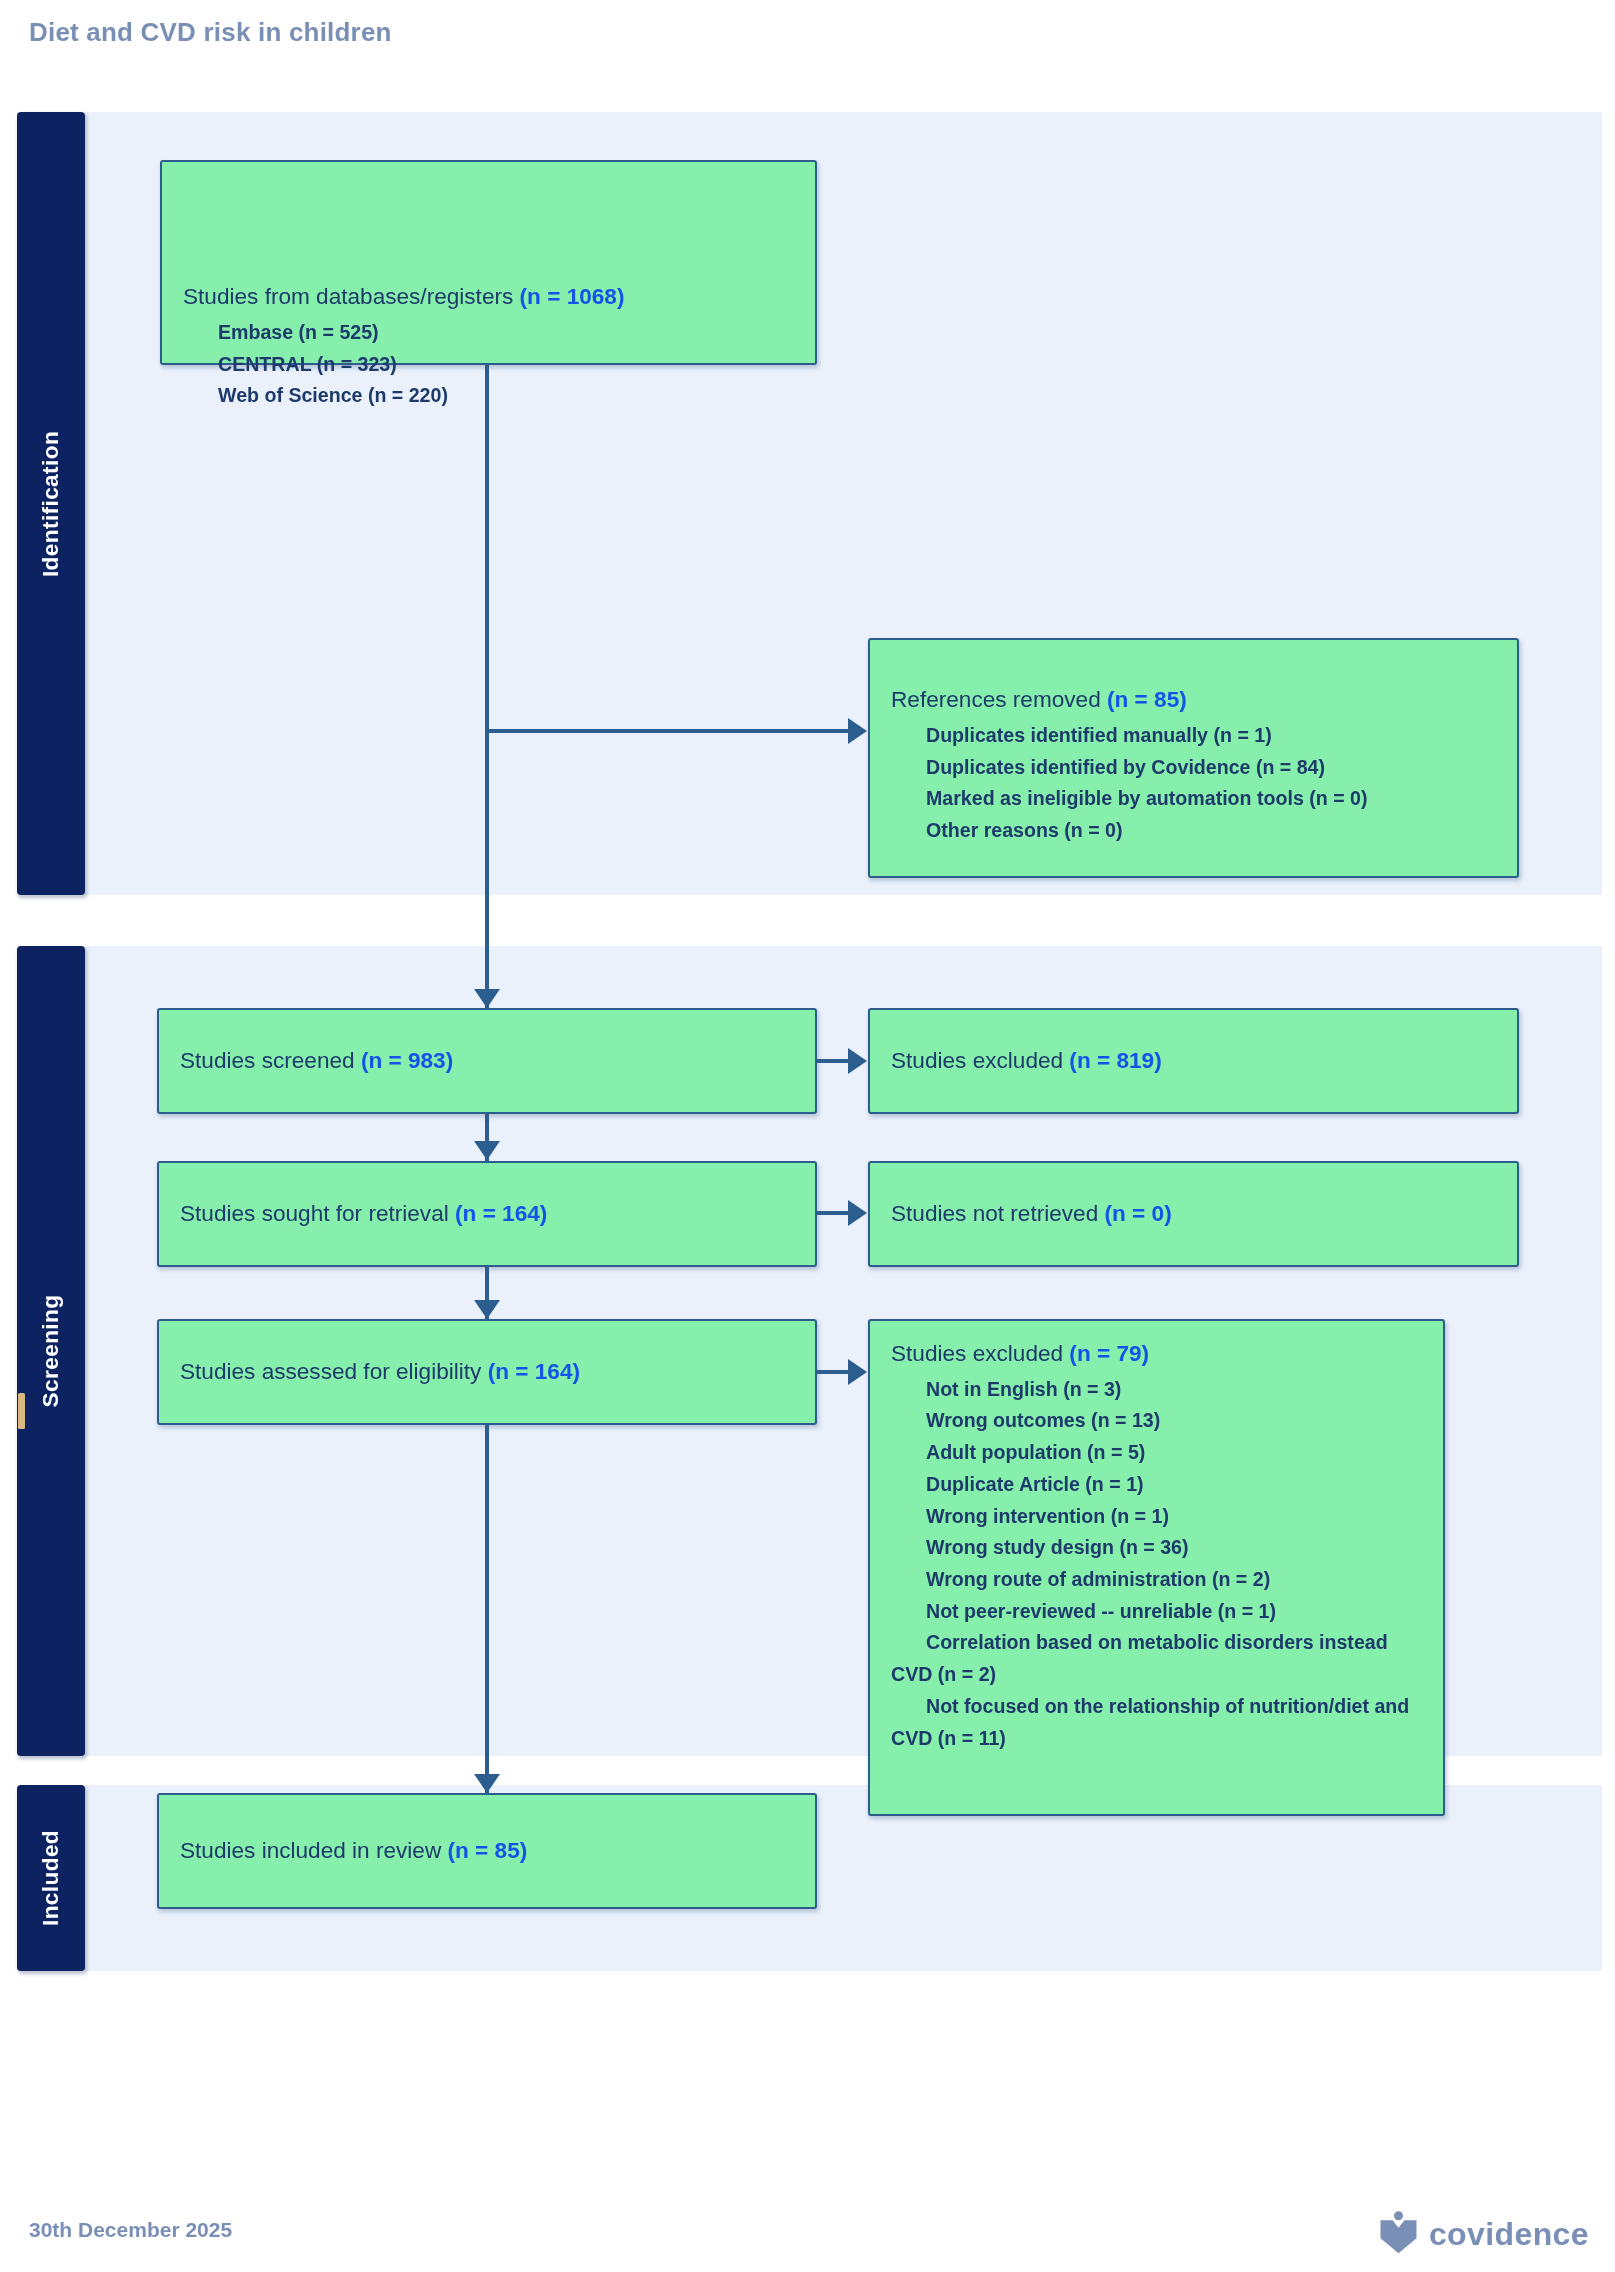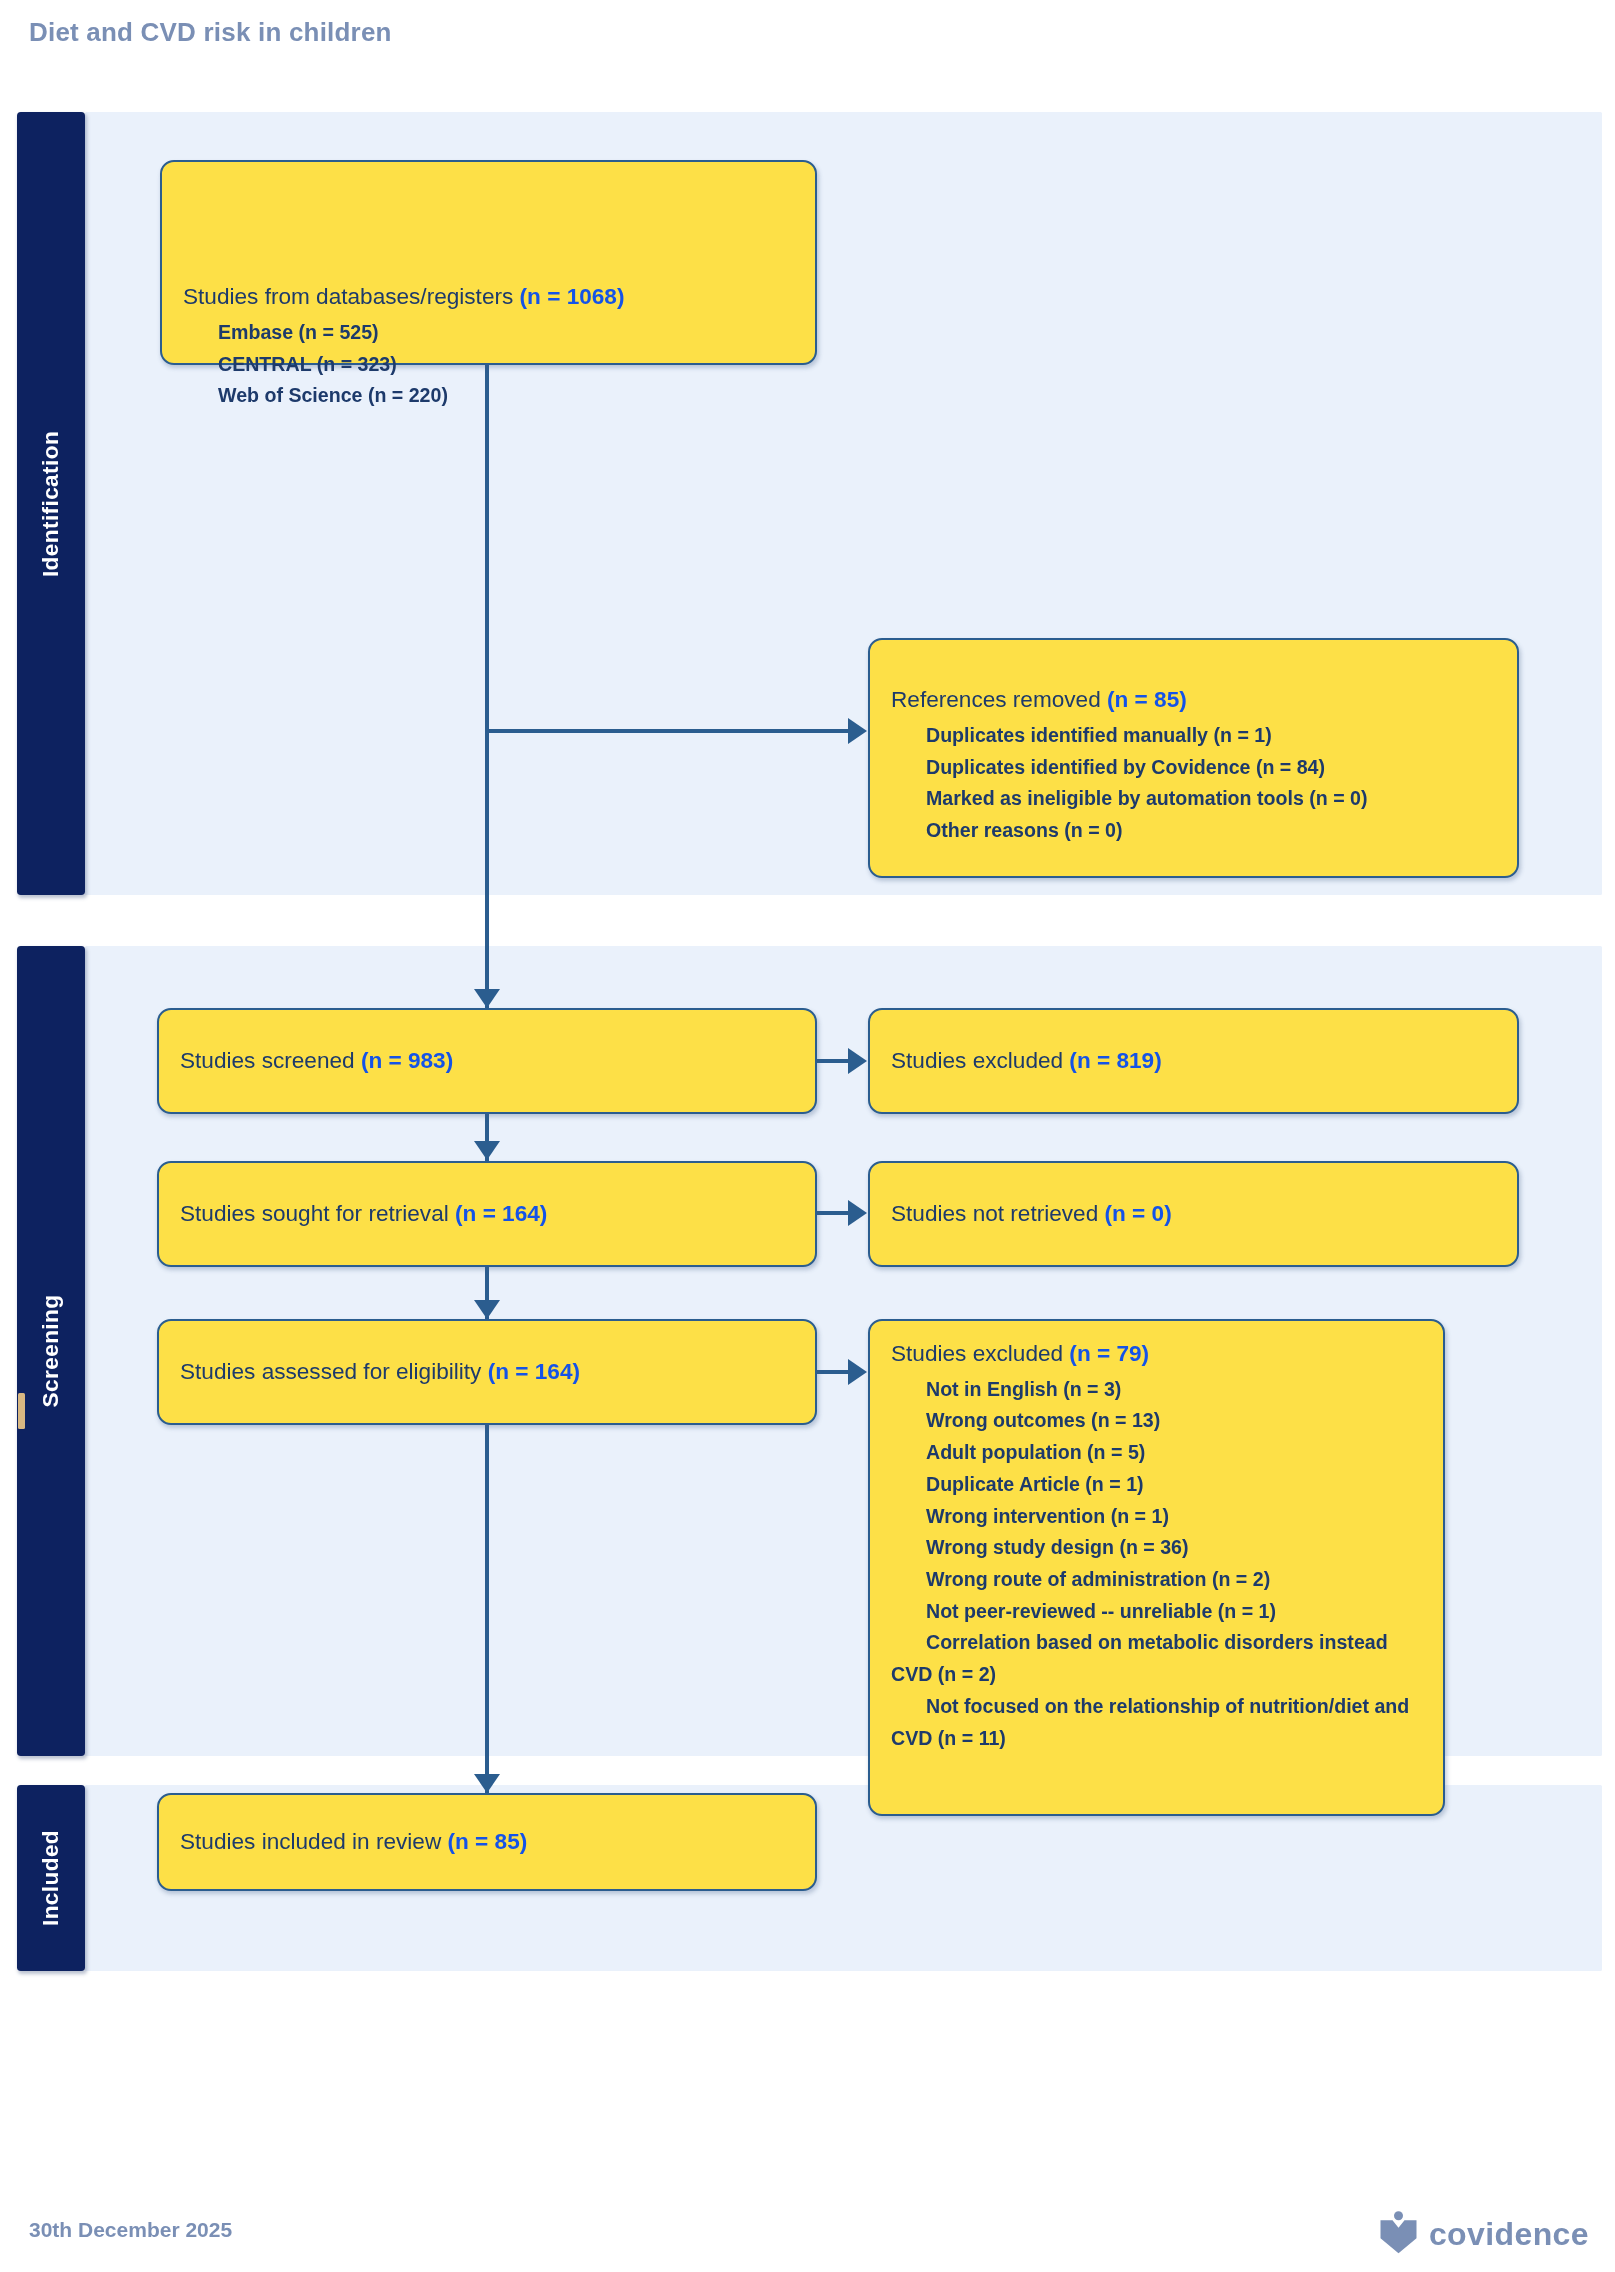--- a/index.html
+++ b/index.html
@@ -76,9 +76,9 @@
   
   .flow-box {
     position: absolute;
-    background: #fde047;
+    background: #86efac;
     border: 2.3px solid #2b5d8f;
-    border-radius: 14px;
+    border-radius: 3px;
     box-sizing: border-box;
     box-shadow: 1.5px 3px 4.5px rgba(70,95,135,0.30);
   }

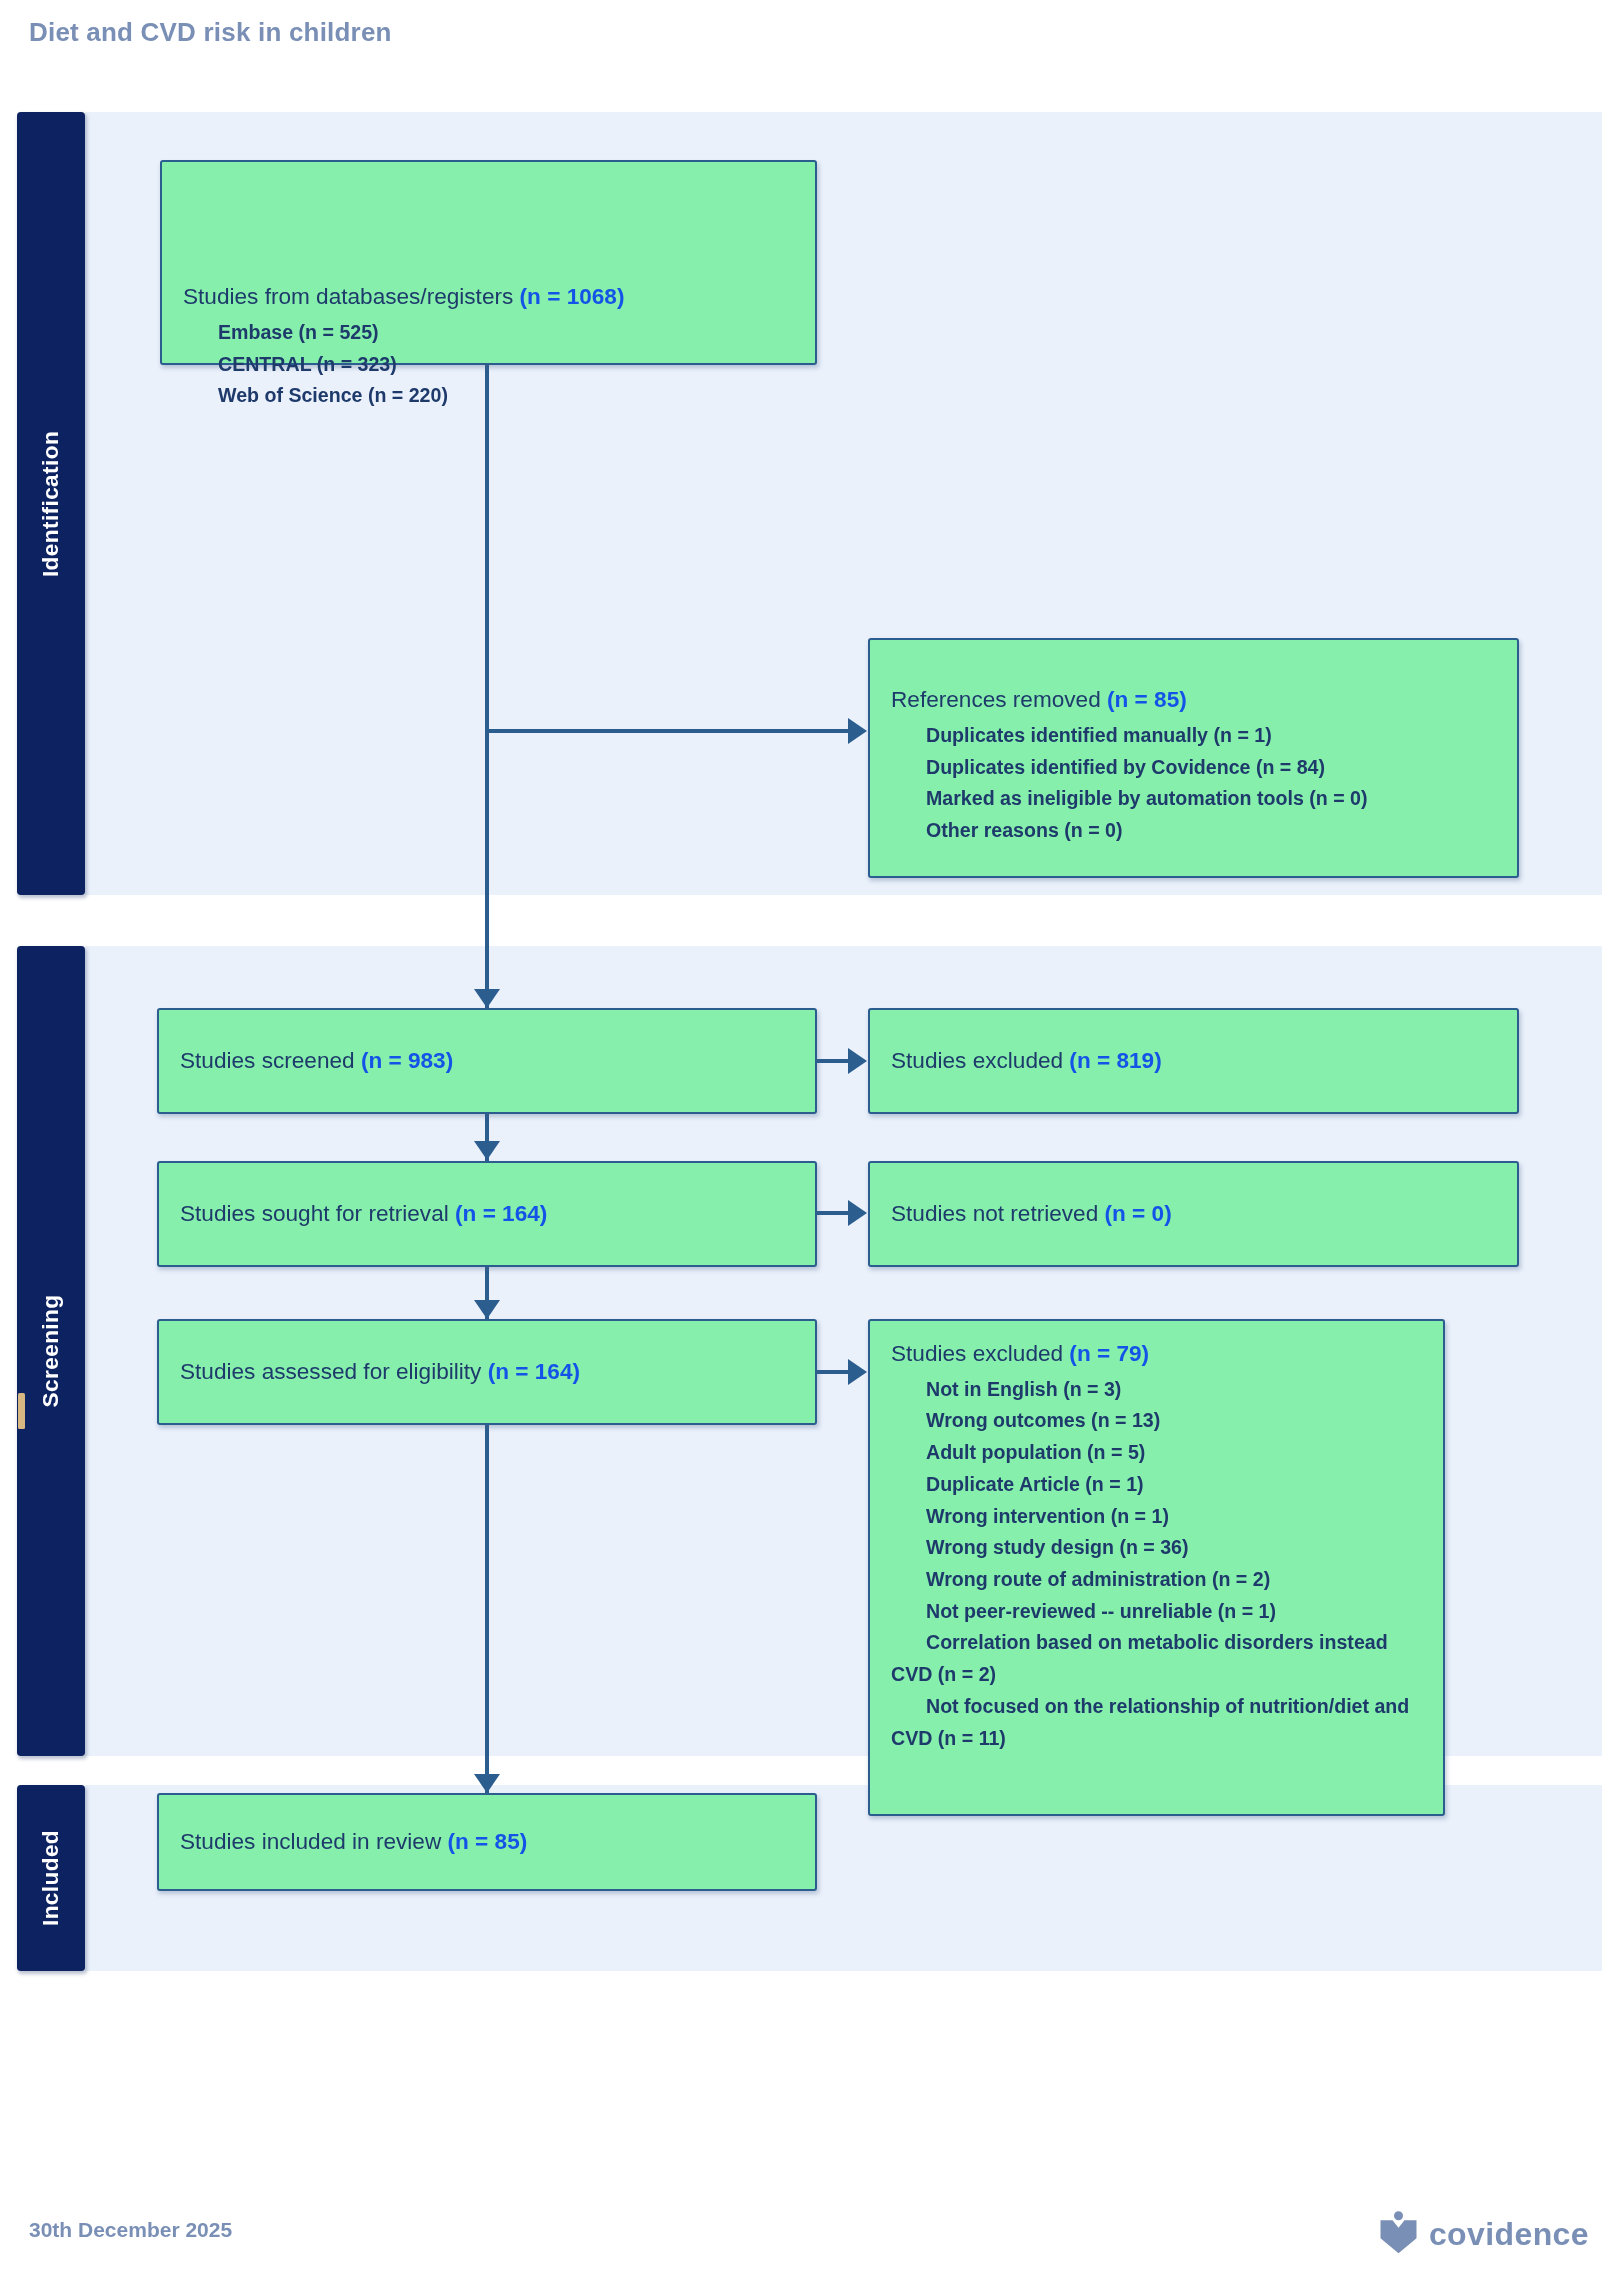--- a/index.html
+++ b/index.html
@@ -121,7 +121,7 @@
   #box-not-retrieved    { left: 868px; top: 1161px; width: 651px;  height: 106px; }
   #box-eligibility      { left: 157px;  top: 1319px; width: 660px;  height: 106px; }
   #box-excluded-elig    { left: 868px; top: 1319px; width: 577px;  height: 497px; }
-  #box-included         { left: 157px;  top: 1793px; width: 660px;  height: 98px; }
+  #box-included         { left: 157px;  top: 1793px; width: 660px;  height: 116px; }
 
   #box-databases .box-text       { top: 119px; }
   #box-refs-removed .box-text    { top: 44px;  }

